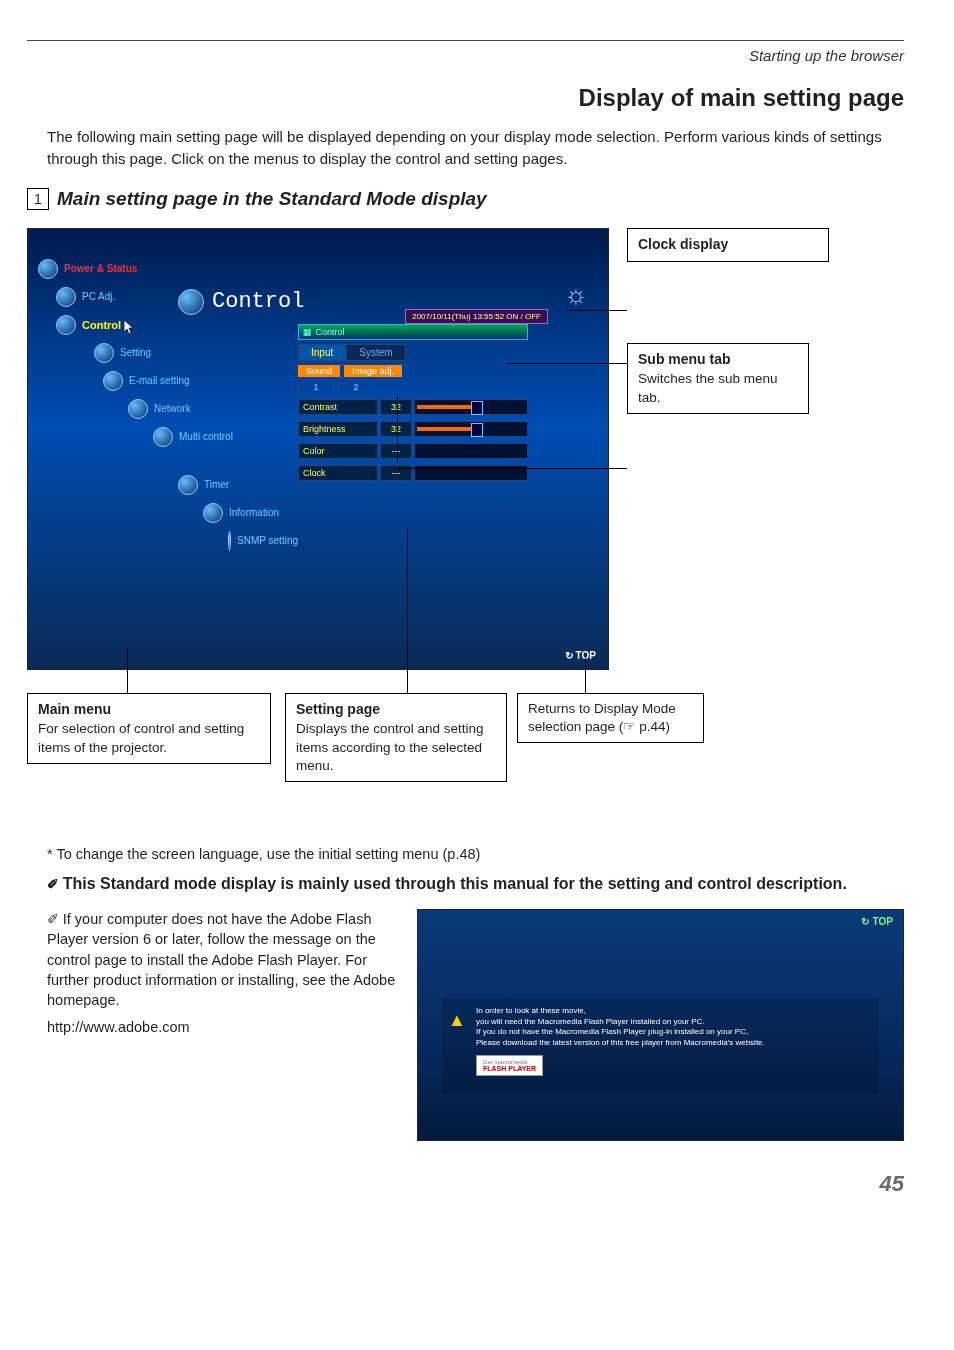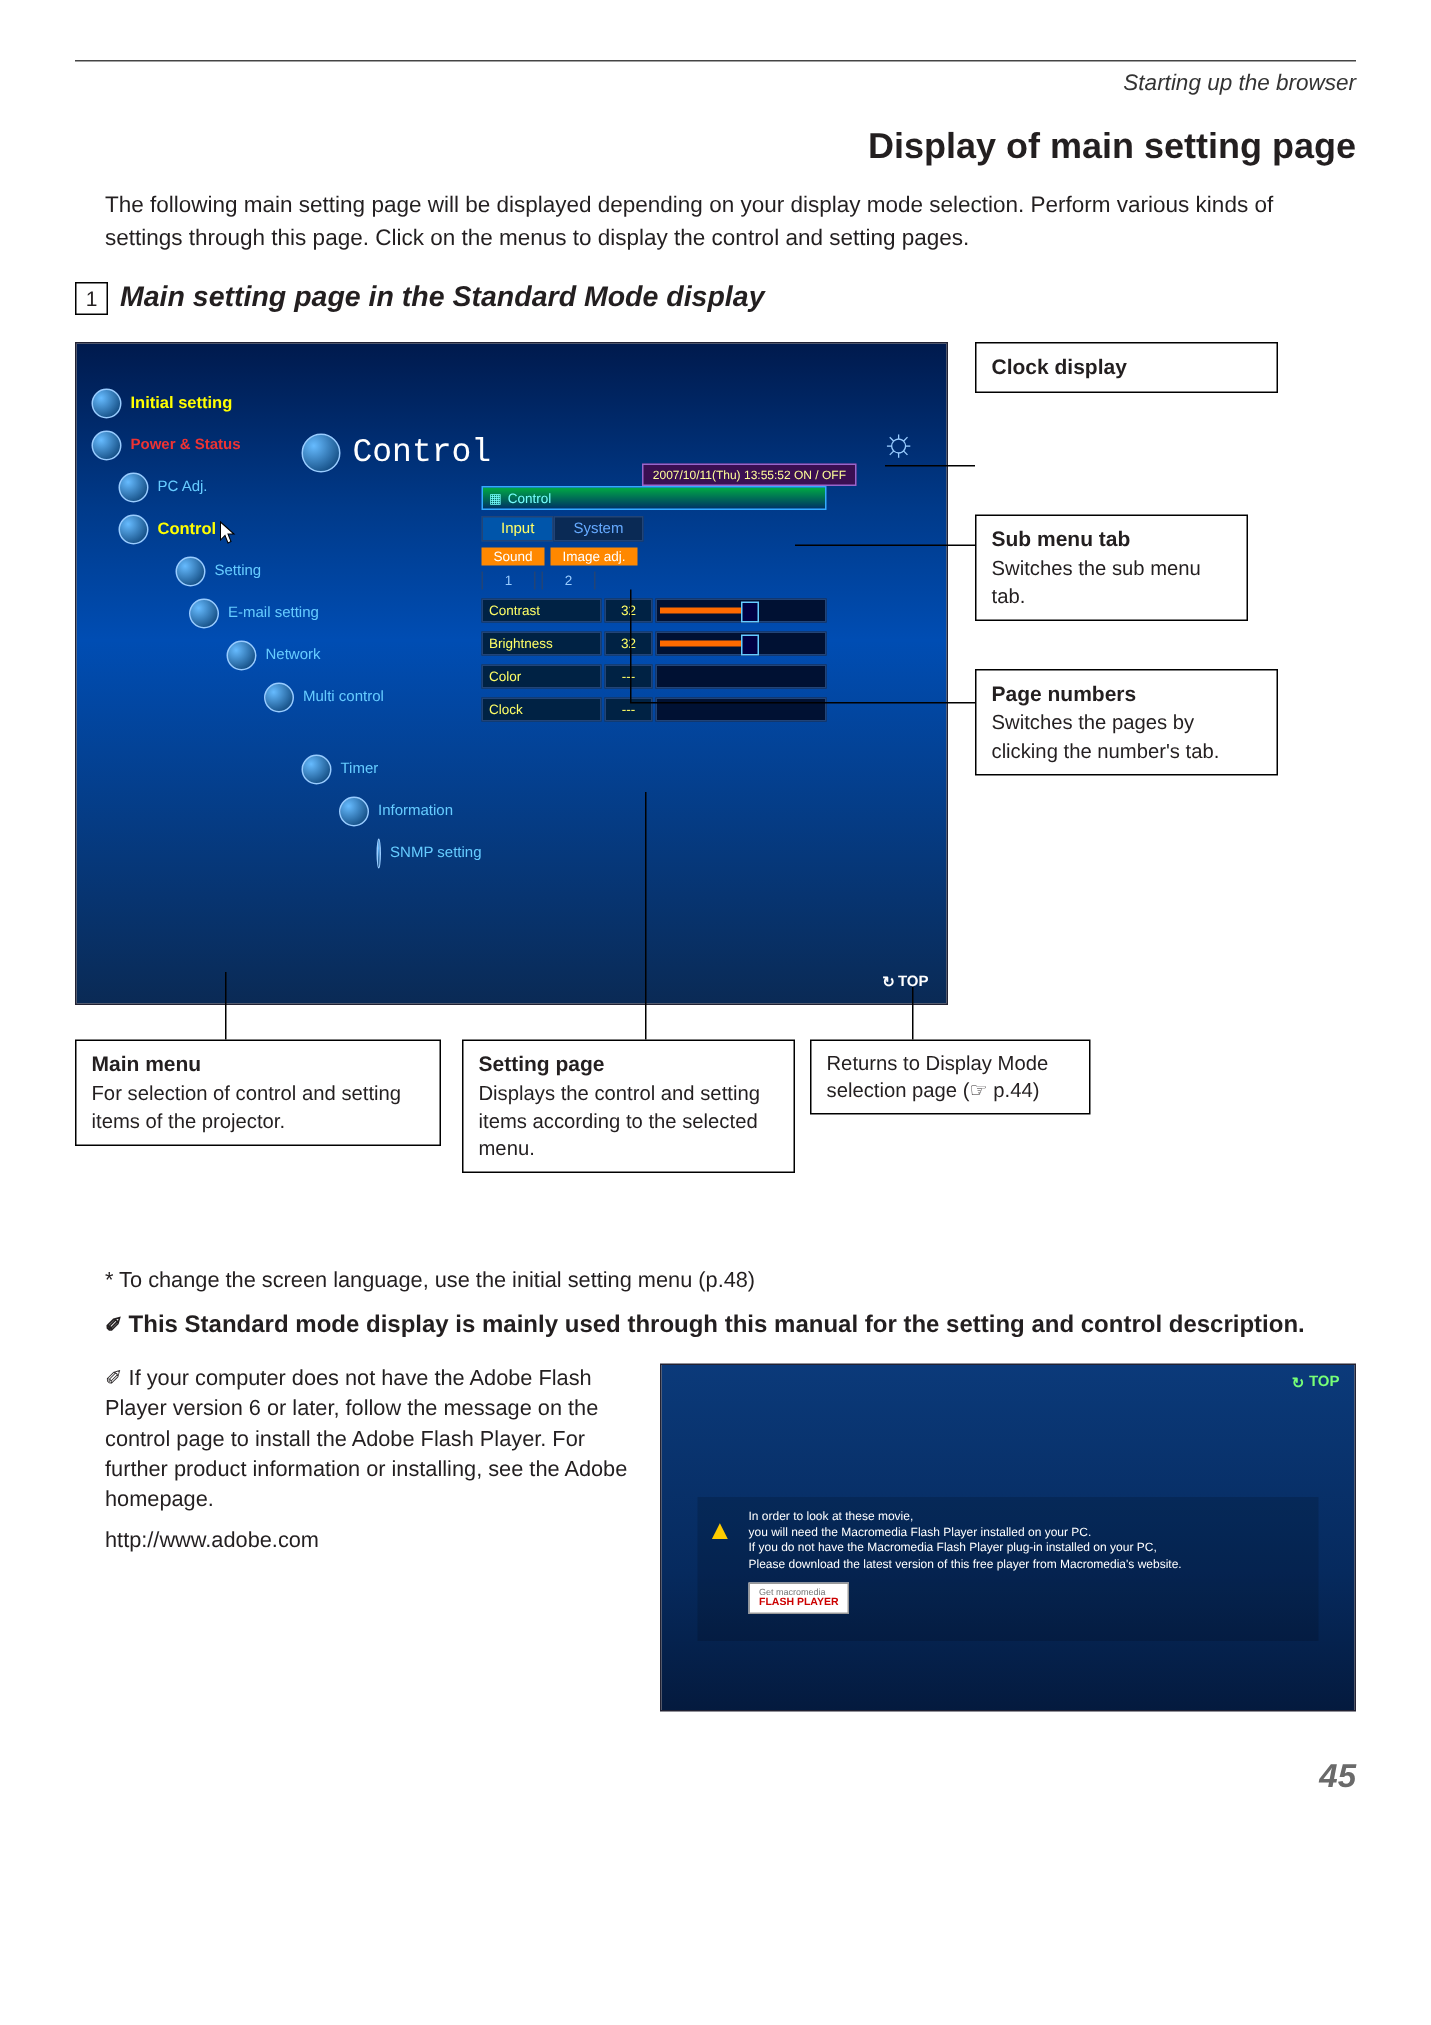--- a/index.html
+++ b/index.html
@@ -10,7 +10,7 @@
     width: 954px;
   }
   .page {
-    padding: 40px 50px 30px 50px;
+    padding: 40px 50px 30px 27px;
     box-sizing: border-box;
   }
   .header-line {

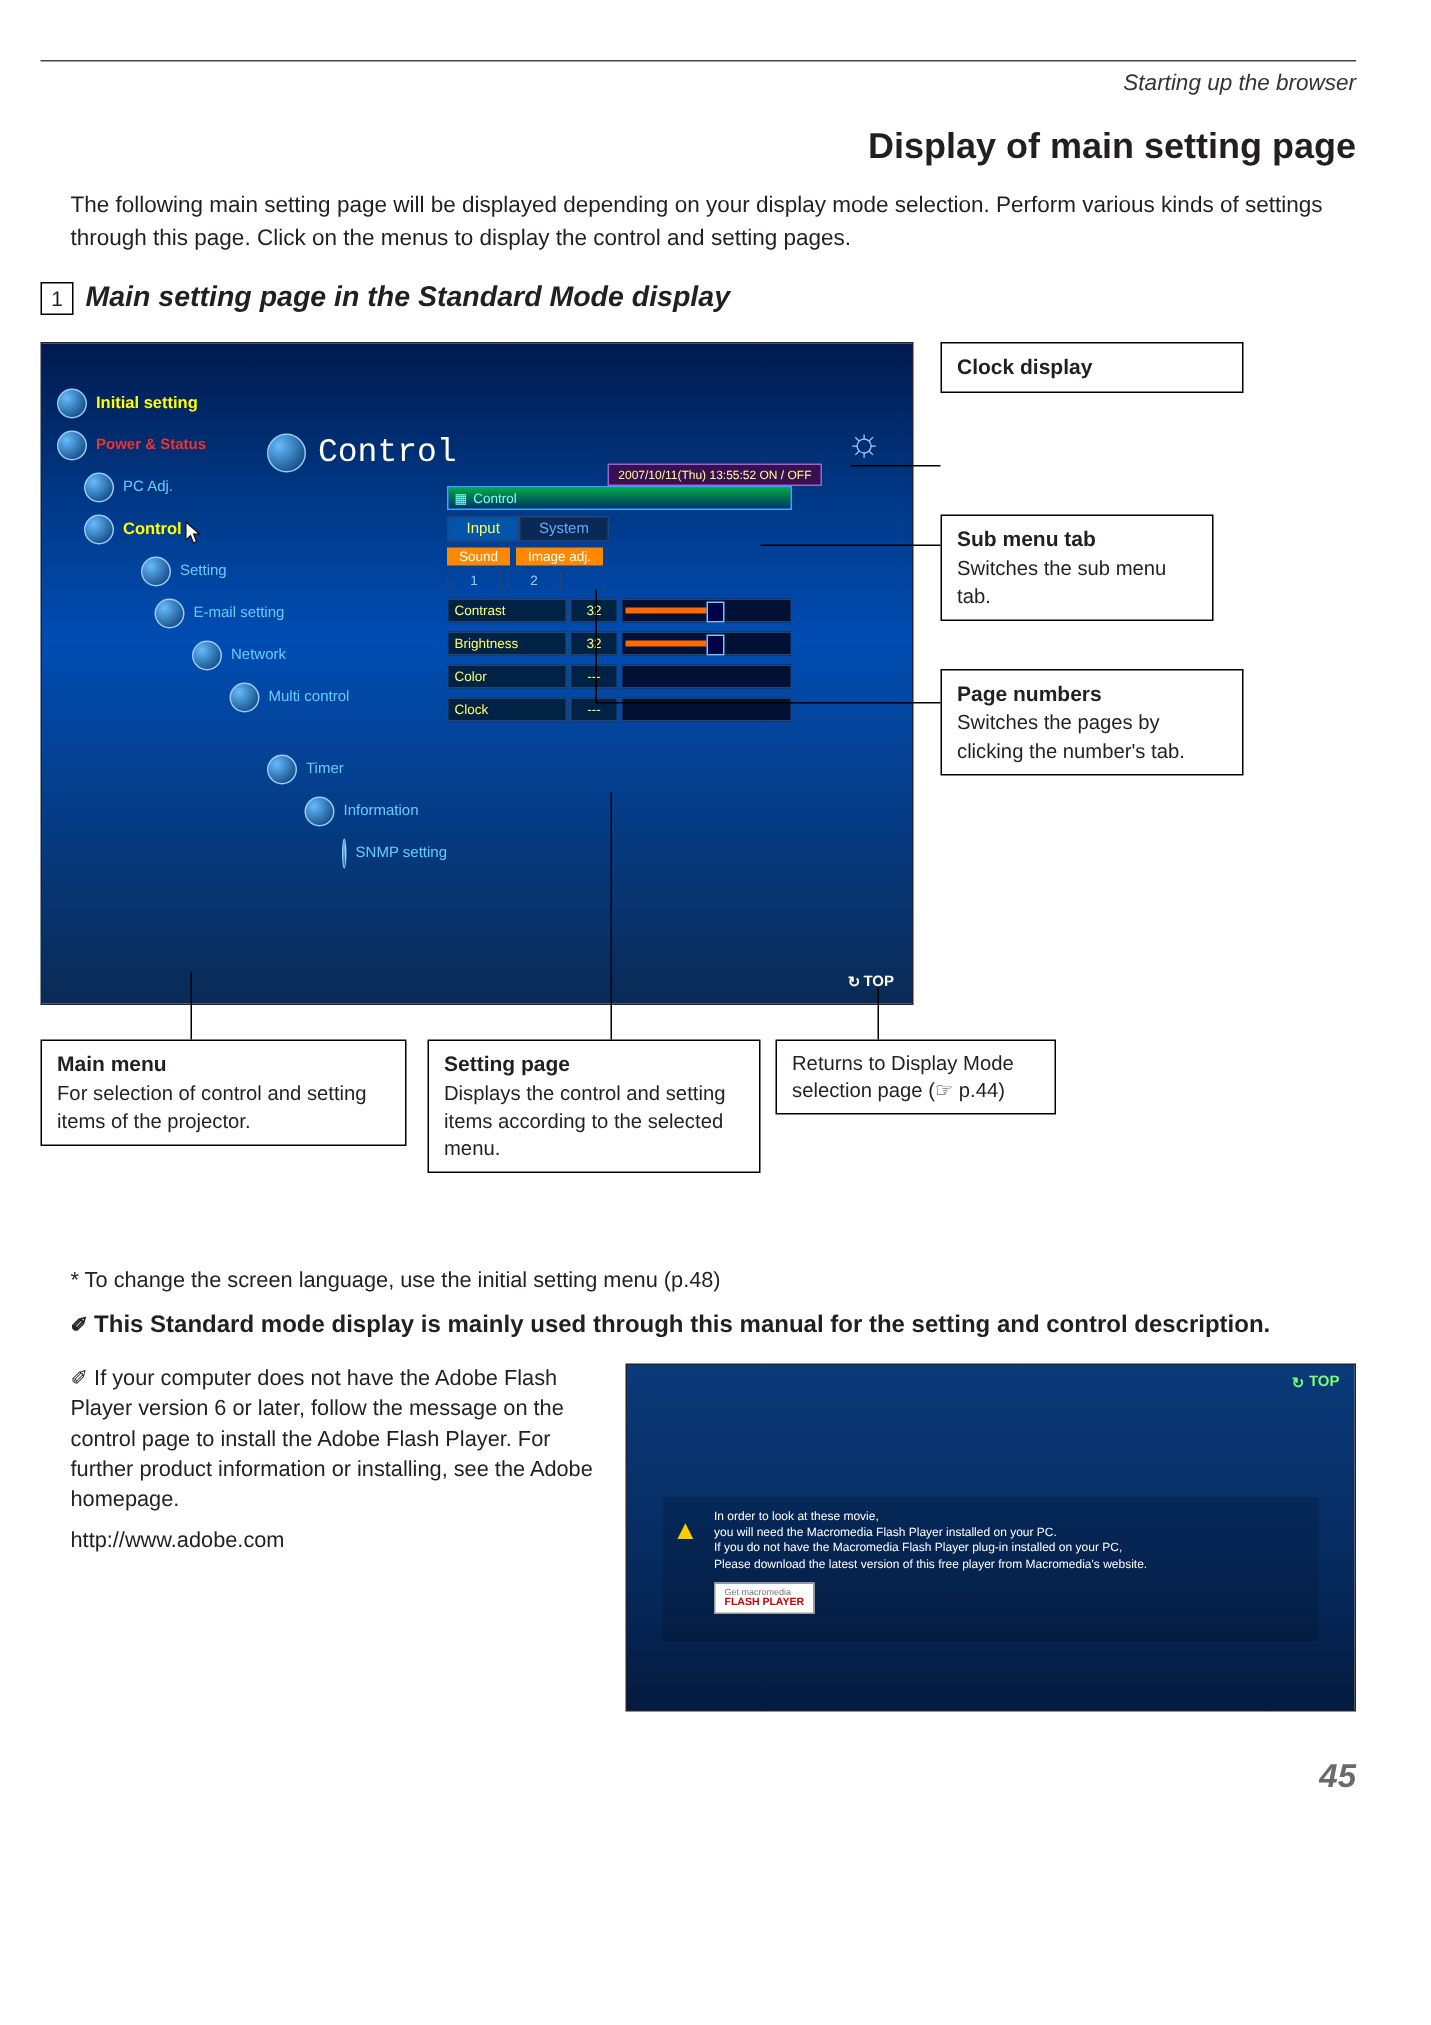--- a/index.html
+++ b/index.html
@@ -375,10 +375,6 @@
       <div class="left-menu">
         <div class="menu-item">
             <span class="round-icon"></span>
-            <span class="menu-text-yellow">Initial setting</span>
-          </div>
-        <div class="menu-item">
-            <span class="round-icon"></span>
             <span class="menu-text-power">Power &amp; Status</span>
           </div>
         <div class="menu-item indent1">

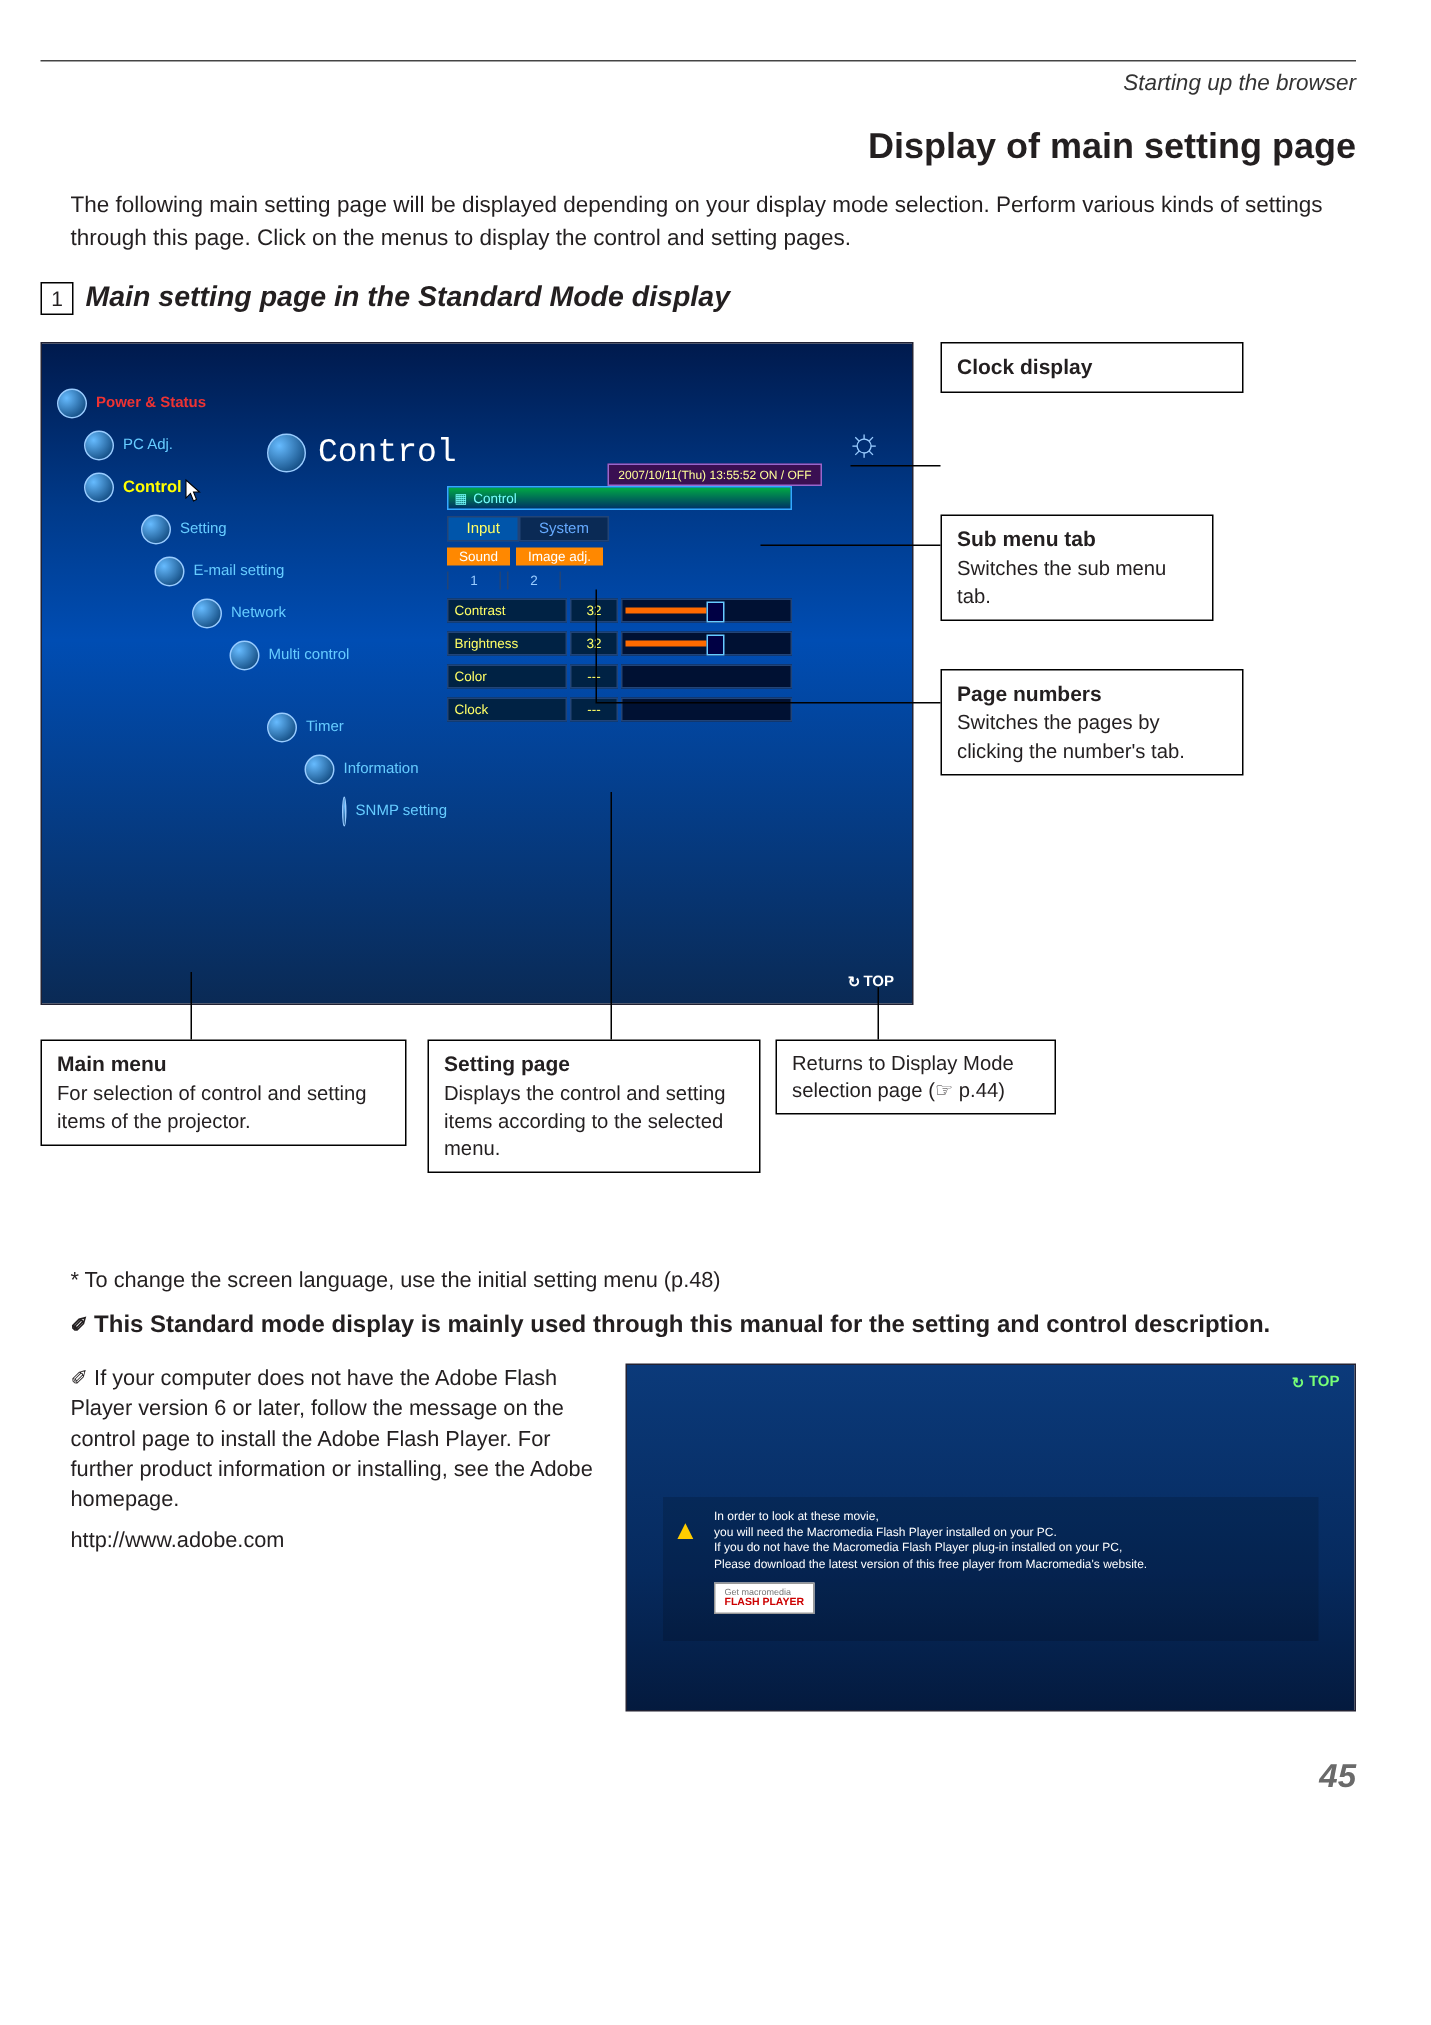--- a/index.html
+++ b/index.html
@@ -474,10 +474,6 @@
     </div>
     <div class="callout-line" style="left:480px; top:135px; width:120px; height:1px;"></div>
 
-    <div class="callout" style="left:600px; top:218px; width:180px;">
-      <b>Page numbers</b>
-      <span>Switches the pages by clicking the number's tab.</span>
-    </div>
     <div class="callout-line" style="left:370px; top:165px; width:1px; height:75px;"></div>
     <div class="callout-line" style="left:370px; top:240px; width:230px; height:1px;"></div>
 

